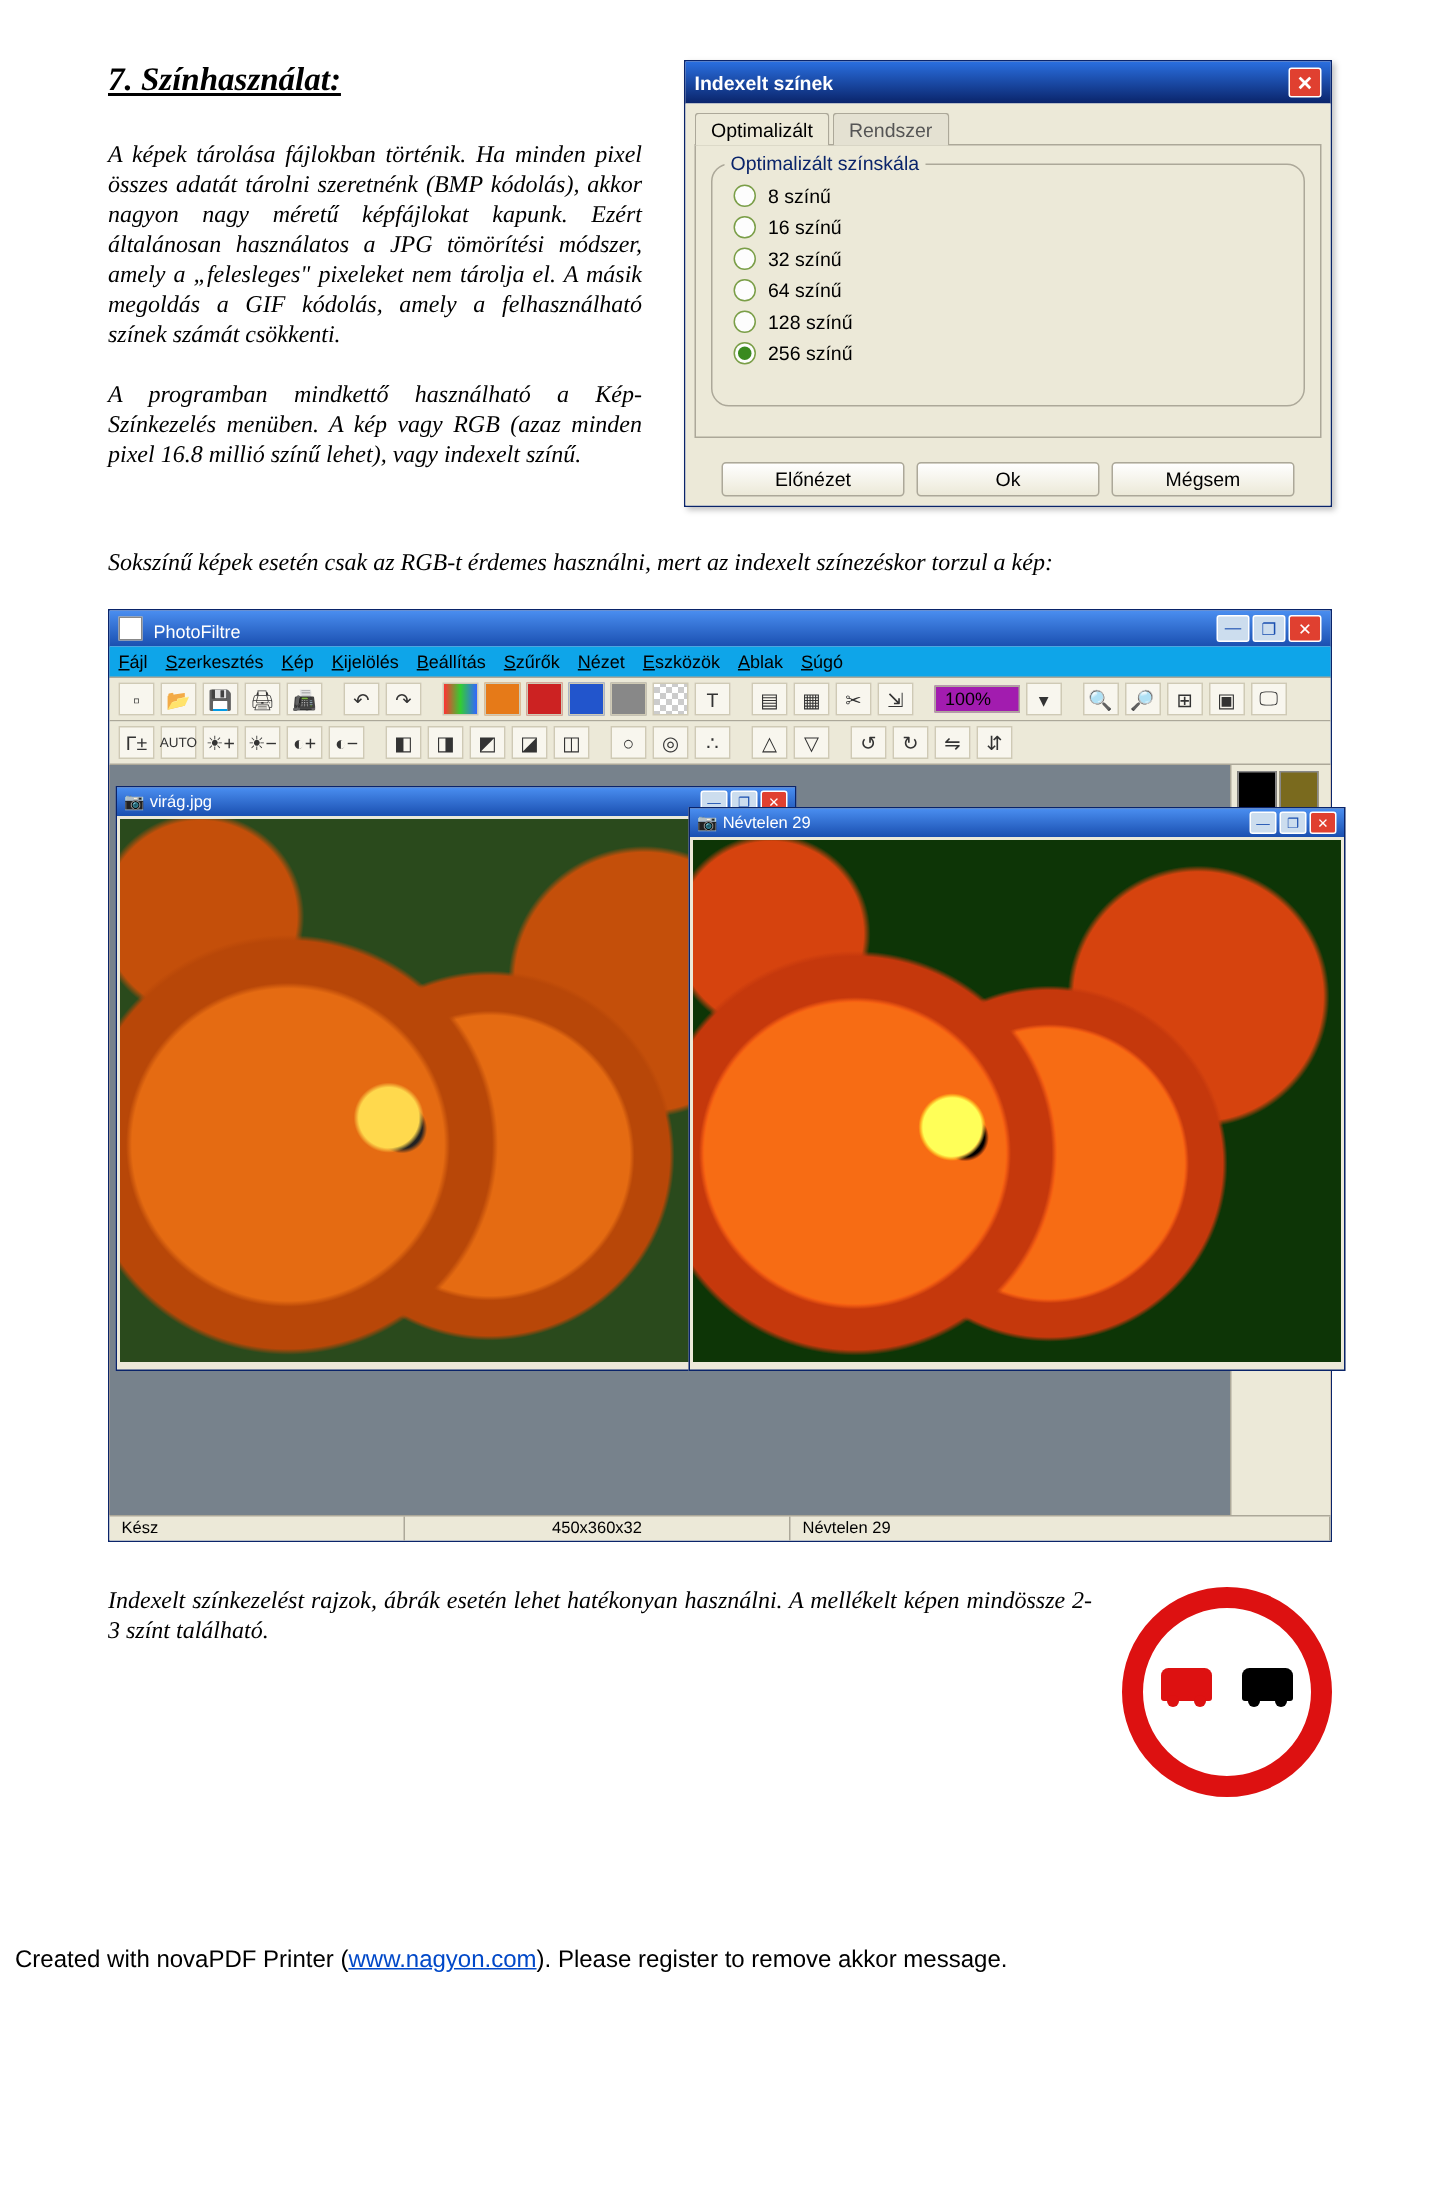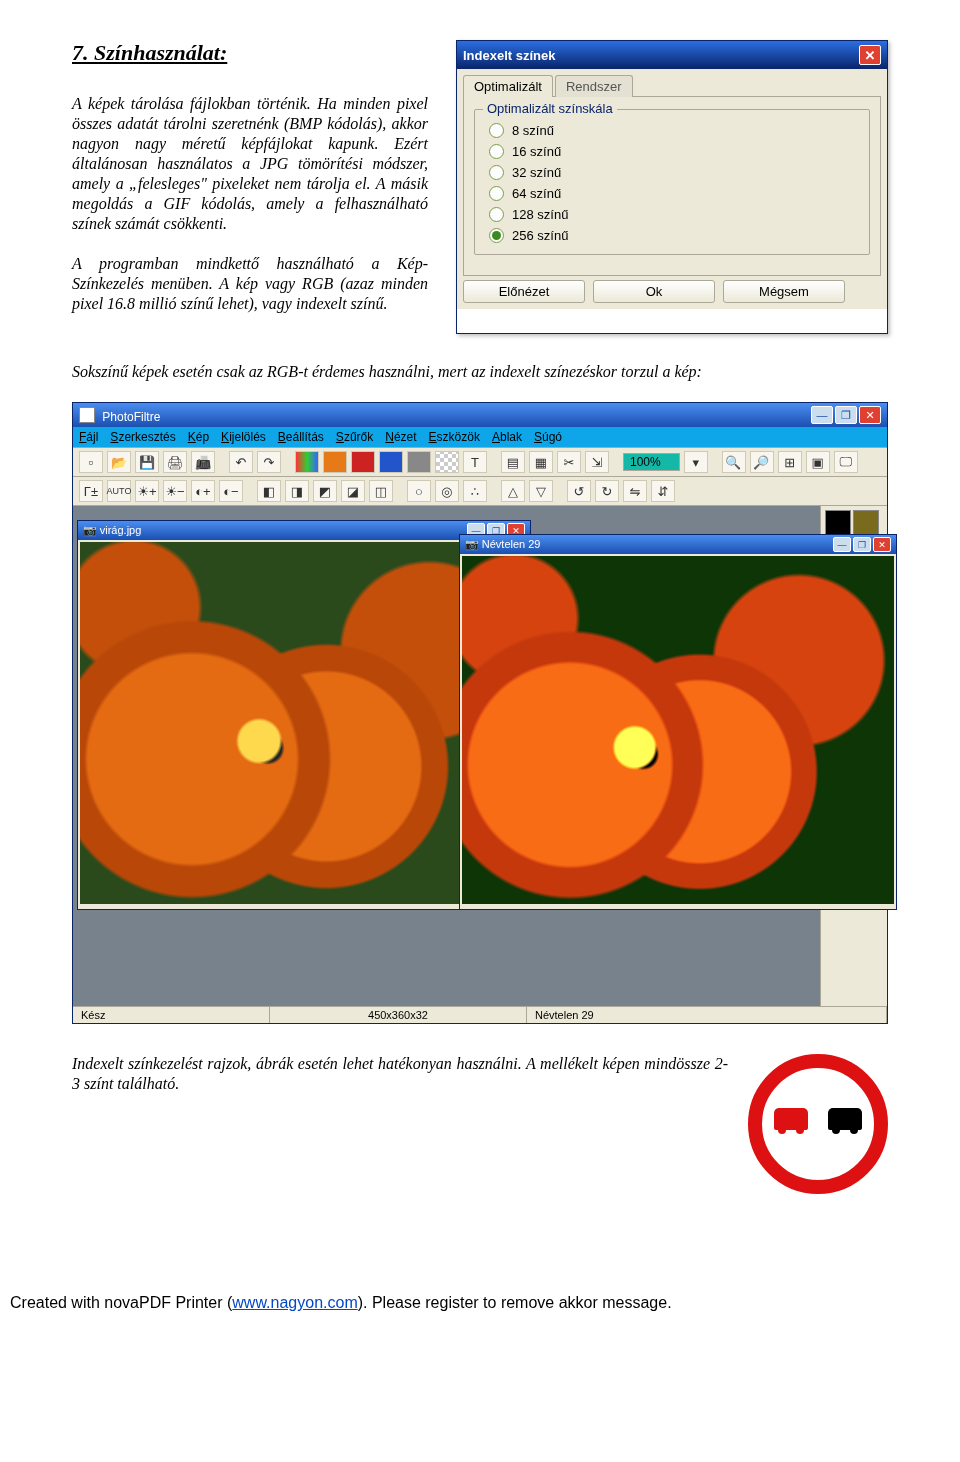--- a/index.html
+++ b/index.html
@@ -18,7 +18,7 @@
   .tab{background:#ece9d8;border:1px solid #aca899;border-bottom:none;border-radius:3px 3px 0 0;padding:3px 10px;position:relative;z-index:2}
   .tab.inactive{background:#e4e1d2;color:#555;z-index:1}
   .tabpane{border:1px solid #aca899;background:#ece9d8;padding:12px 10px 8px}
-  .group{border:1px solid #aca899;border-radius:2px;padding:10px 12px 8px;position:relative;margin-bottom:12px}
+  .group{border:1px solid #aca899;border-radius:12px;padding:10px 12px 24px;position:relative;margin-bottom:12px}
   .group-legend{position:absolute;top:-9px;left:8px;background:#ece9d8;padding:0 4px;color:#0a246a}
   .radio-row,.check-row{display:flex;align-items:center;gap:8px;padding:3px 2px}
   .radio{width:13px;height:13px;border:1px solid #7a9e47;border-radius:50%;position:relative;background:#fdfdfd}

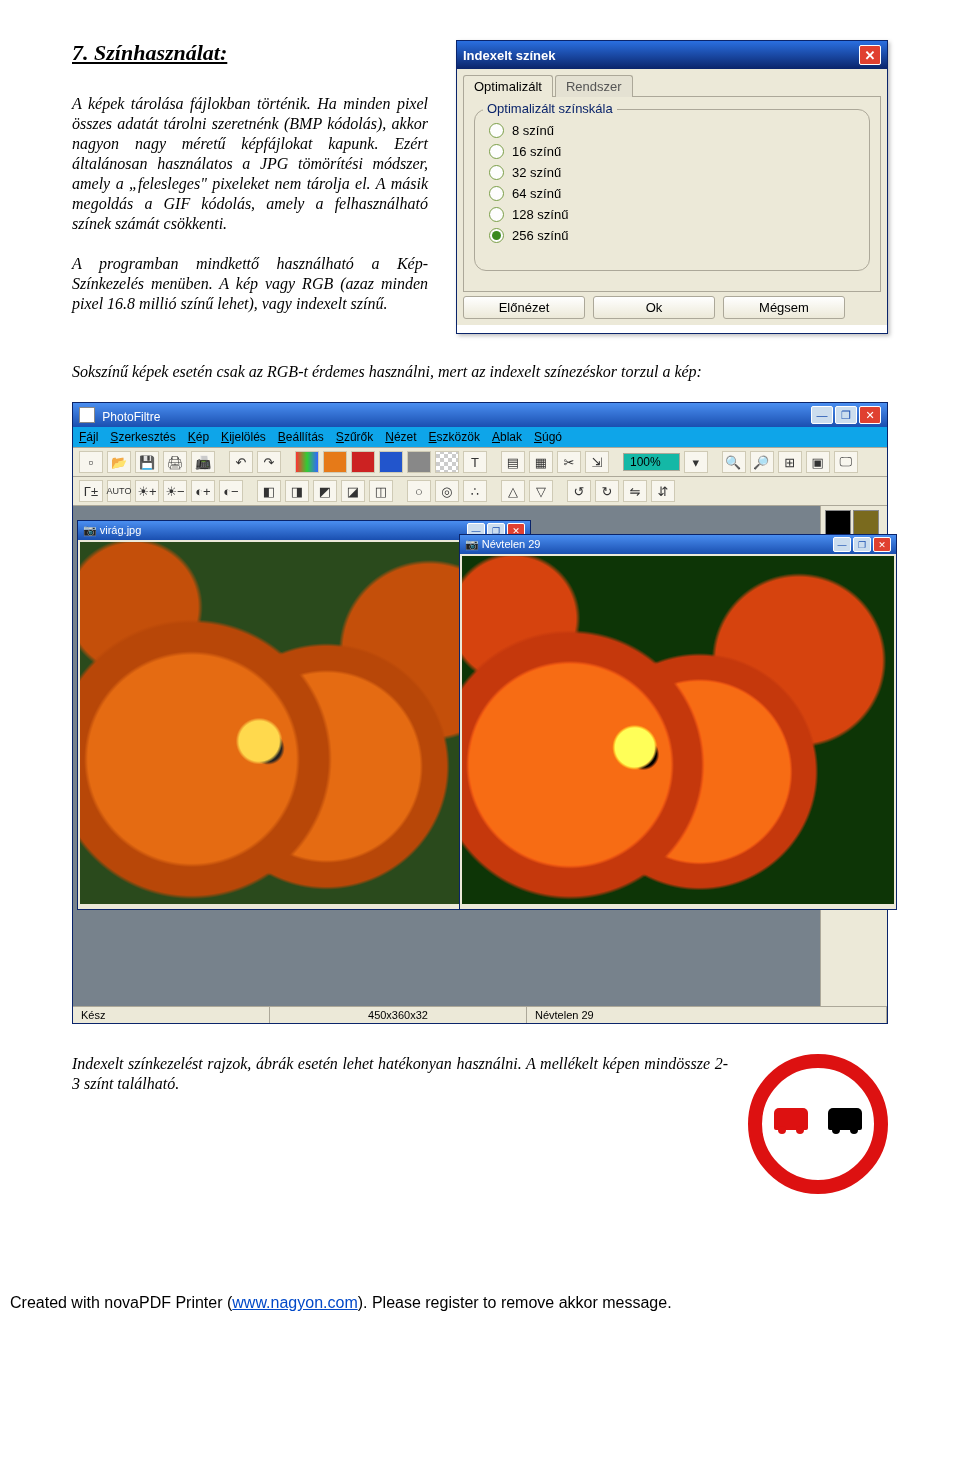--- a/index.html
+++ b/index.html
@@ -24,7 +24,7 @@
   .radio{width:13px;height:13px;border:1px solid #7a9e47;border-radius:50%;position:relative;background:#fdfdfd}
   .radio.sel::after{content:"";position:absolute;inset:2px;border-radius:50%;background:#3a8a1f}
   .checkbox{width:13px;height:13px;border:1px solid #7a9e47;background:#fdfdfd}
-  .dlg-buttons{display:flex;gap:8px;justify-content:flex-start;margin-top:4px}
+  .dlg-buttons{display:flex;gap:8px;justify-content:center;margin-top:16px}
   .btn{border:1px solid #aca899;background:linear-gradient(#fff,#ece9d8);padding:3px 0;border-radius:3px;width:120px;text-align:center;font-size:13px}
   
   .pf{border:1px solid #0a246a;font-family:Tahoma,Arial,sans-serif;font-size:12px;margin-top:10px}

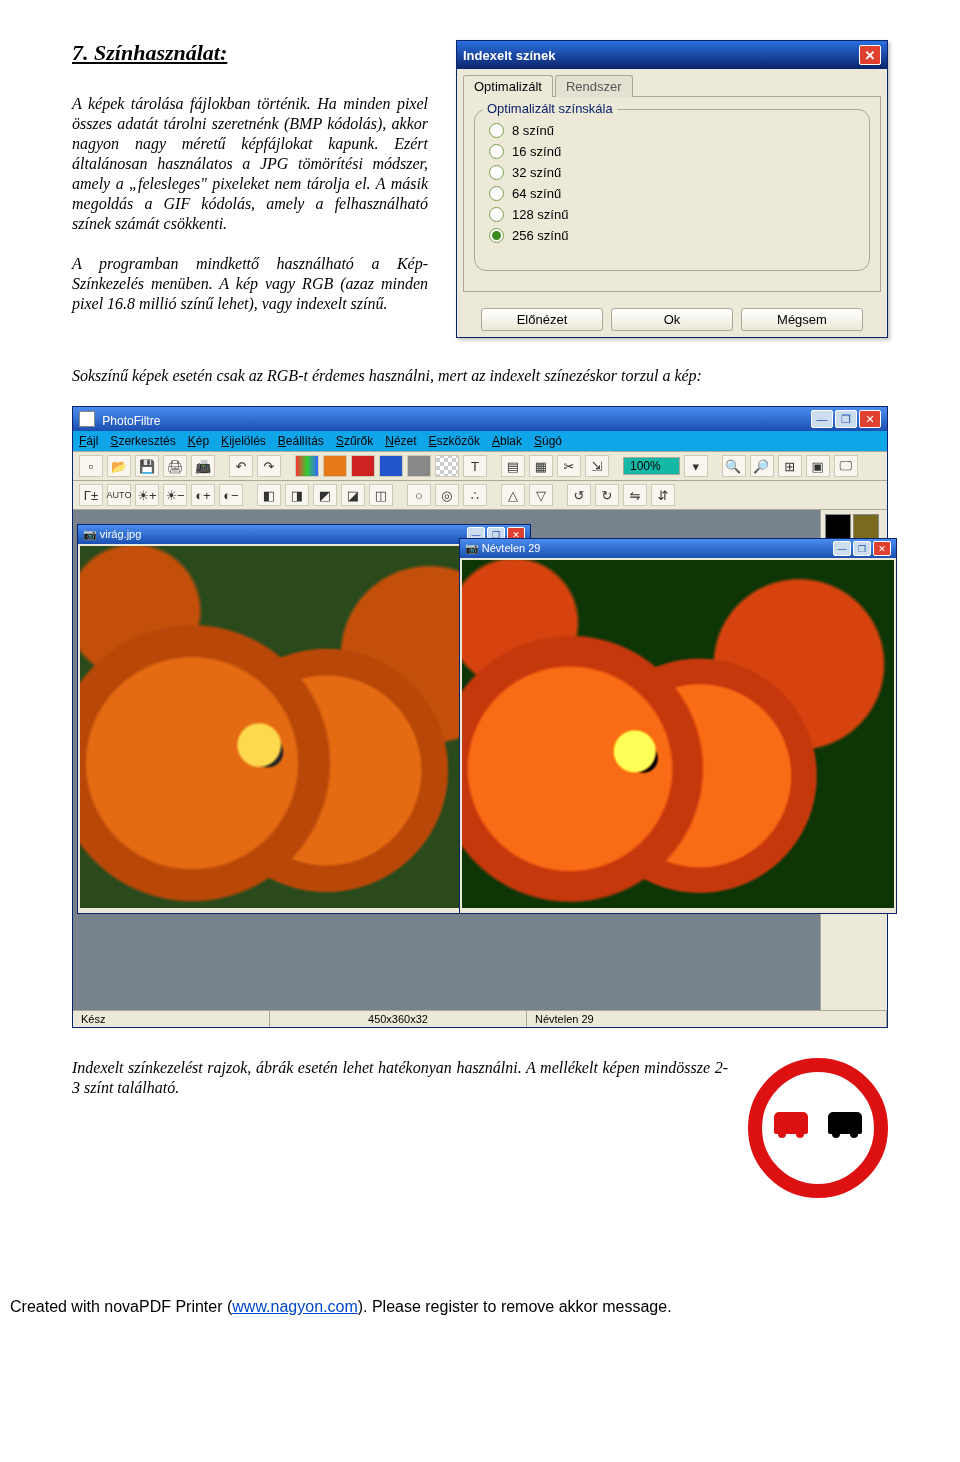--- a/index.html
+++ b/index.html
@@ -37,7 +37,7 @@
   .pf-tool1,.pf-tool2{background:#ece9d8;padding:3px 6px;display:flex;gap:4px;align-items:center;border-bottom:1px solid #aca899;flex-wrap:wrap}
   .tb{width:22px;height:20px;border:1px solid #cfcab5;background:#f8f6ee;display:flex;align-items:center;justify-content:center;font-size:13px;color:#333}
   .tb.col{font-size:10px}
-  .zoom-sel{border:1px solid #aca899;background:#14b8a6;padding:1px 18px 1px 6px;font-size:12px}
+  .zoom-sel{border:1px solid #aca899;background:#a21caf;padding:1px 18px 1px 6px;font-size:12px}
   .pf-work{display:flex;background:#fdba74;min-height:500px;position:relative}
   .canvas-area{flex:1;position:relative;background:linear-gradient(180deg,#77828c,#77828c)}
   .imgwin{position:absolute;background:#ece9d8;border:1px solid #0a246a}

